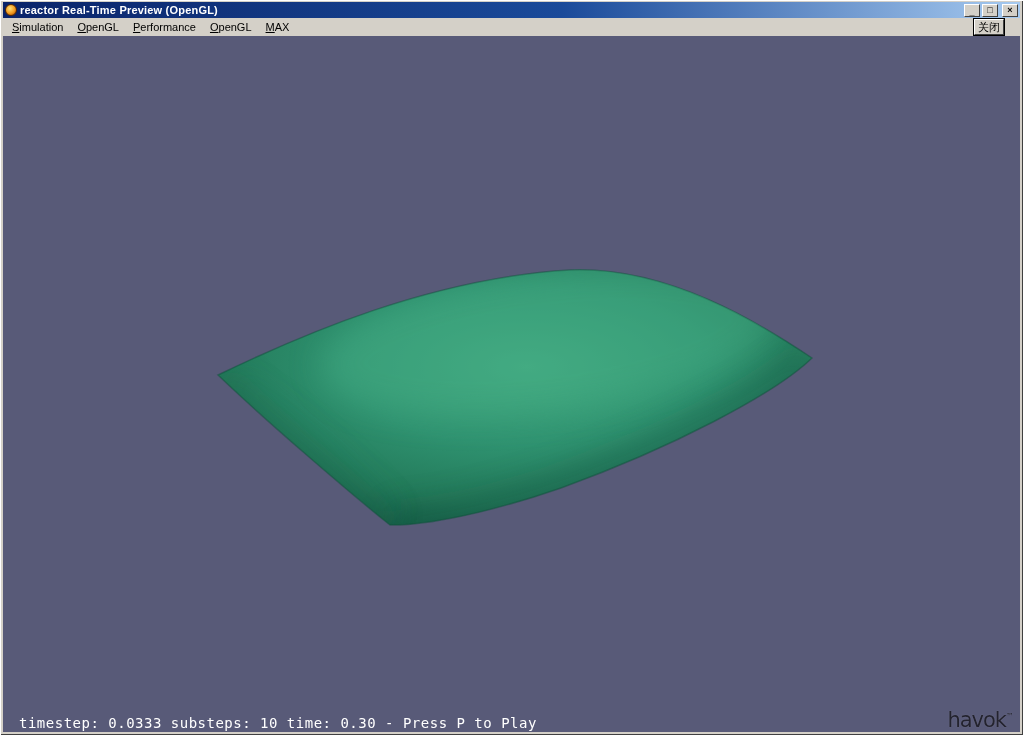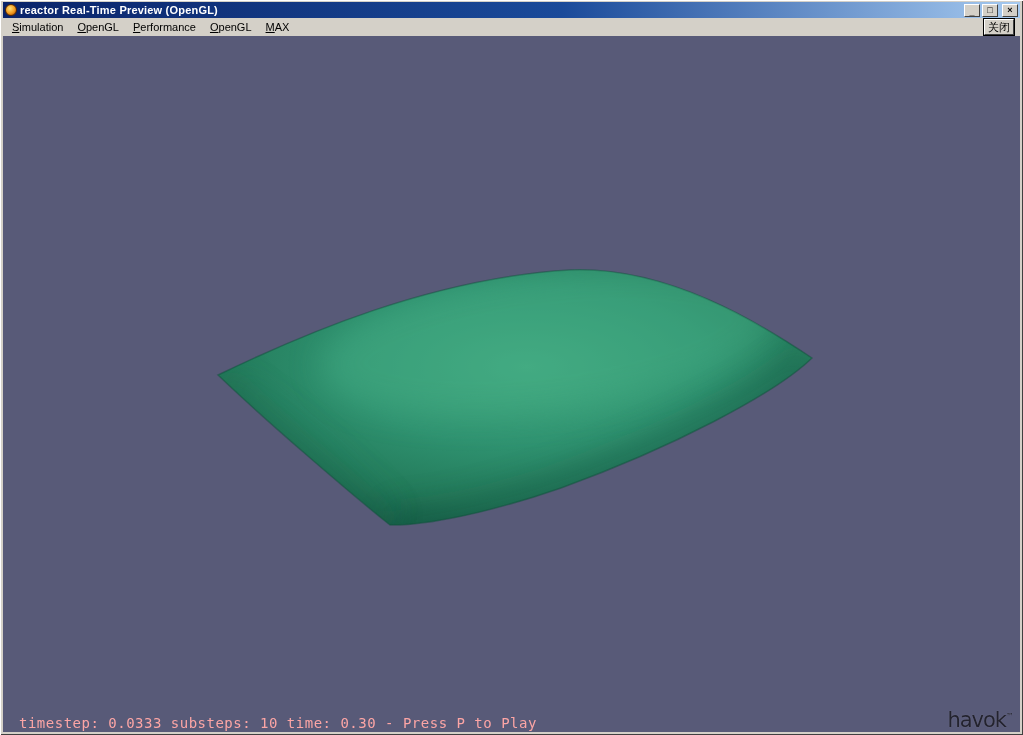--- a/index.html
+++ b/index.html
@@ -73,7 +73,7 @@
     outline:1px solid #000;
     padding:0 3px;
     height:16px; line-height:14px;
-    margin-right:6px;
+    margin-right:16px;
     font-family:"Liberation Sans","DejaVu Sans",sans-serif;
   }
 

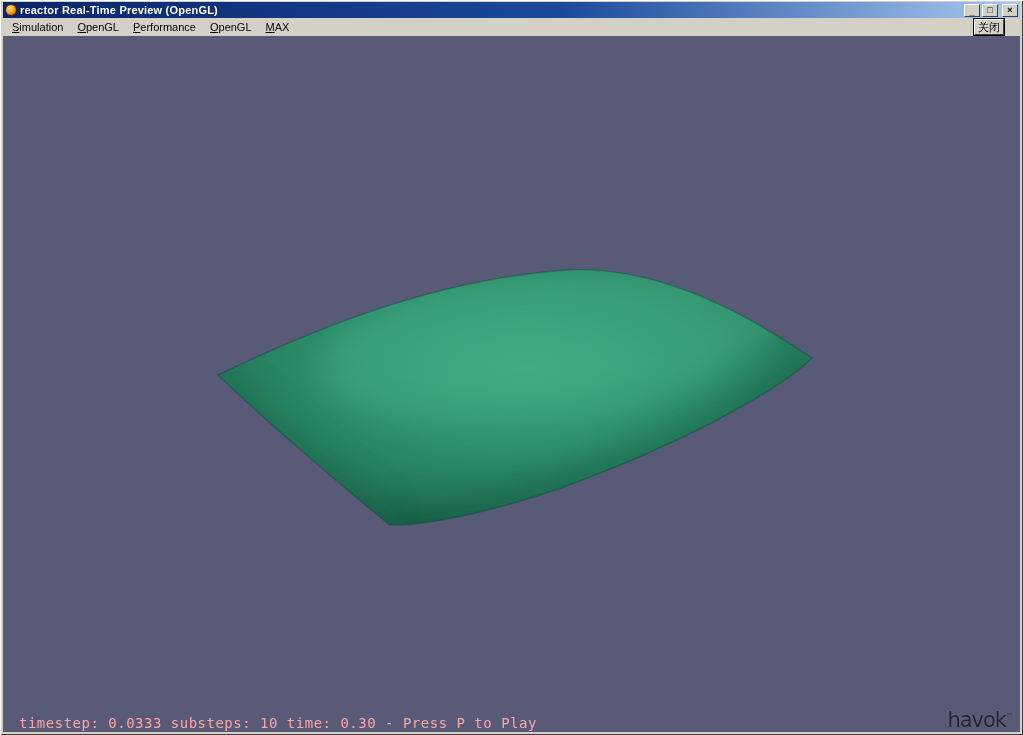--- a/index.html
+++ b/index.html
@@ -91,7 +91,7 @@
     left:16px; bottom:1px;
     font-family:"DejaVu Sans Mono","Liberation Mono",monospace;
     font-size:14px;
-    color:#fca5a5;
+    color:#ffffff;
     white-space:pre;
     letter-spacing:0.5px;
   }

